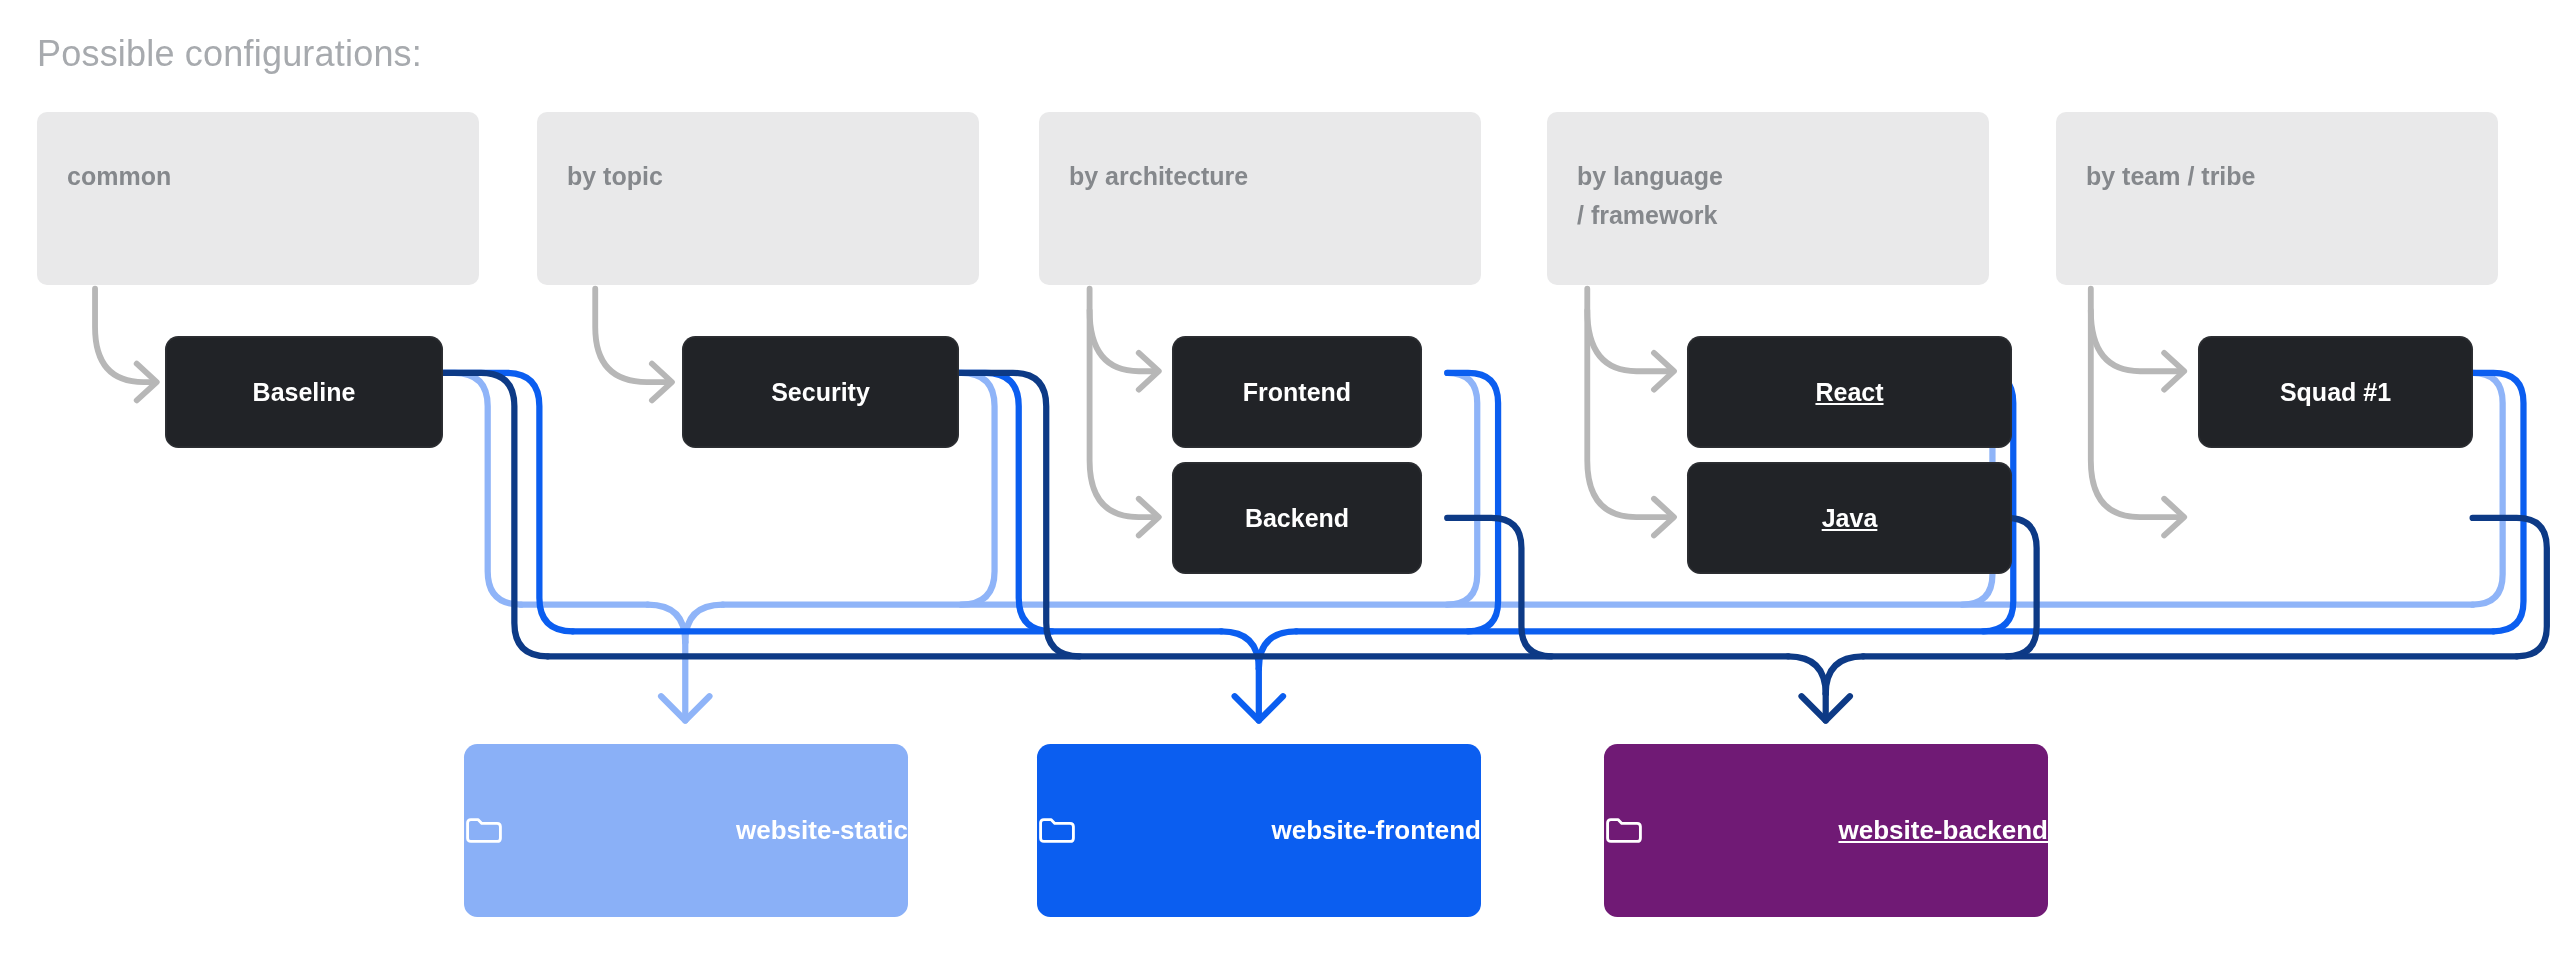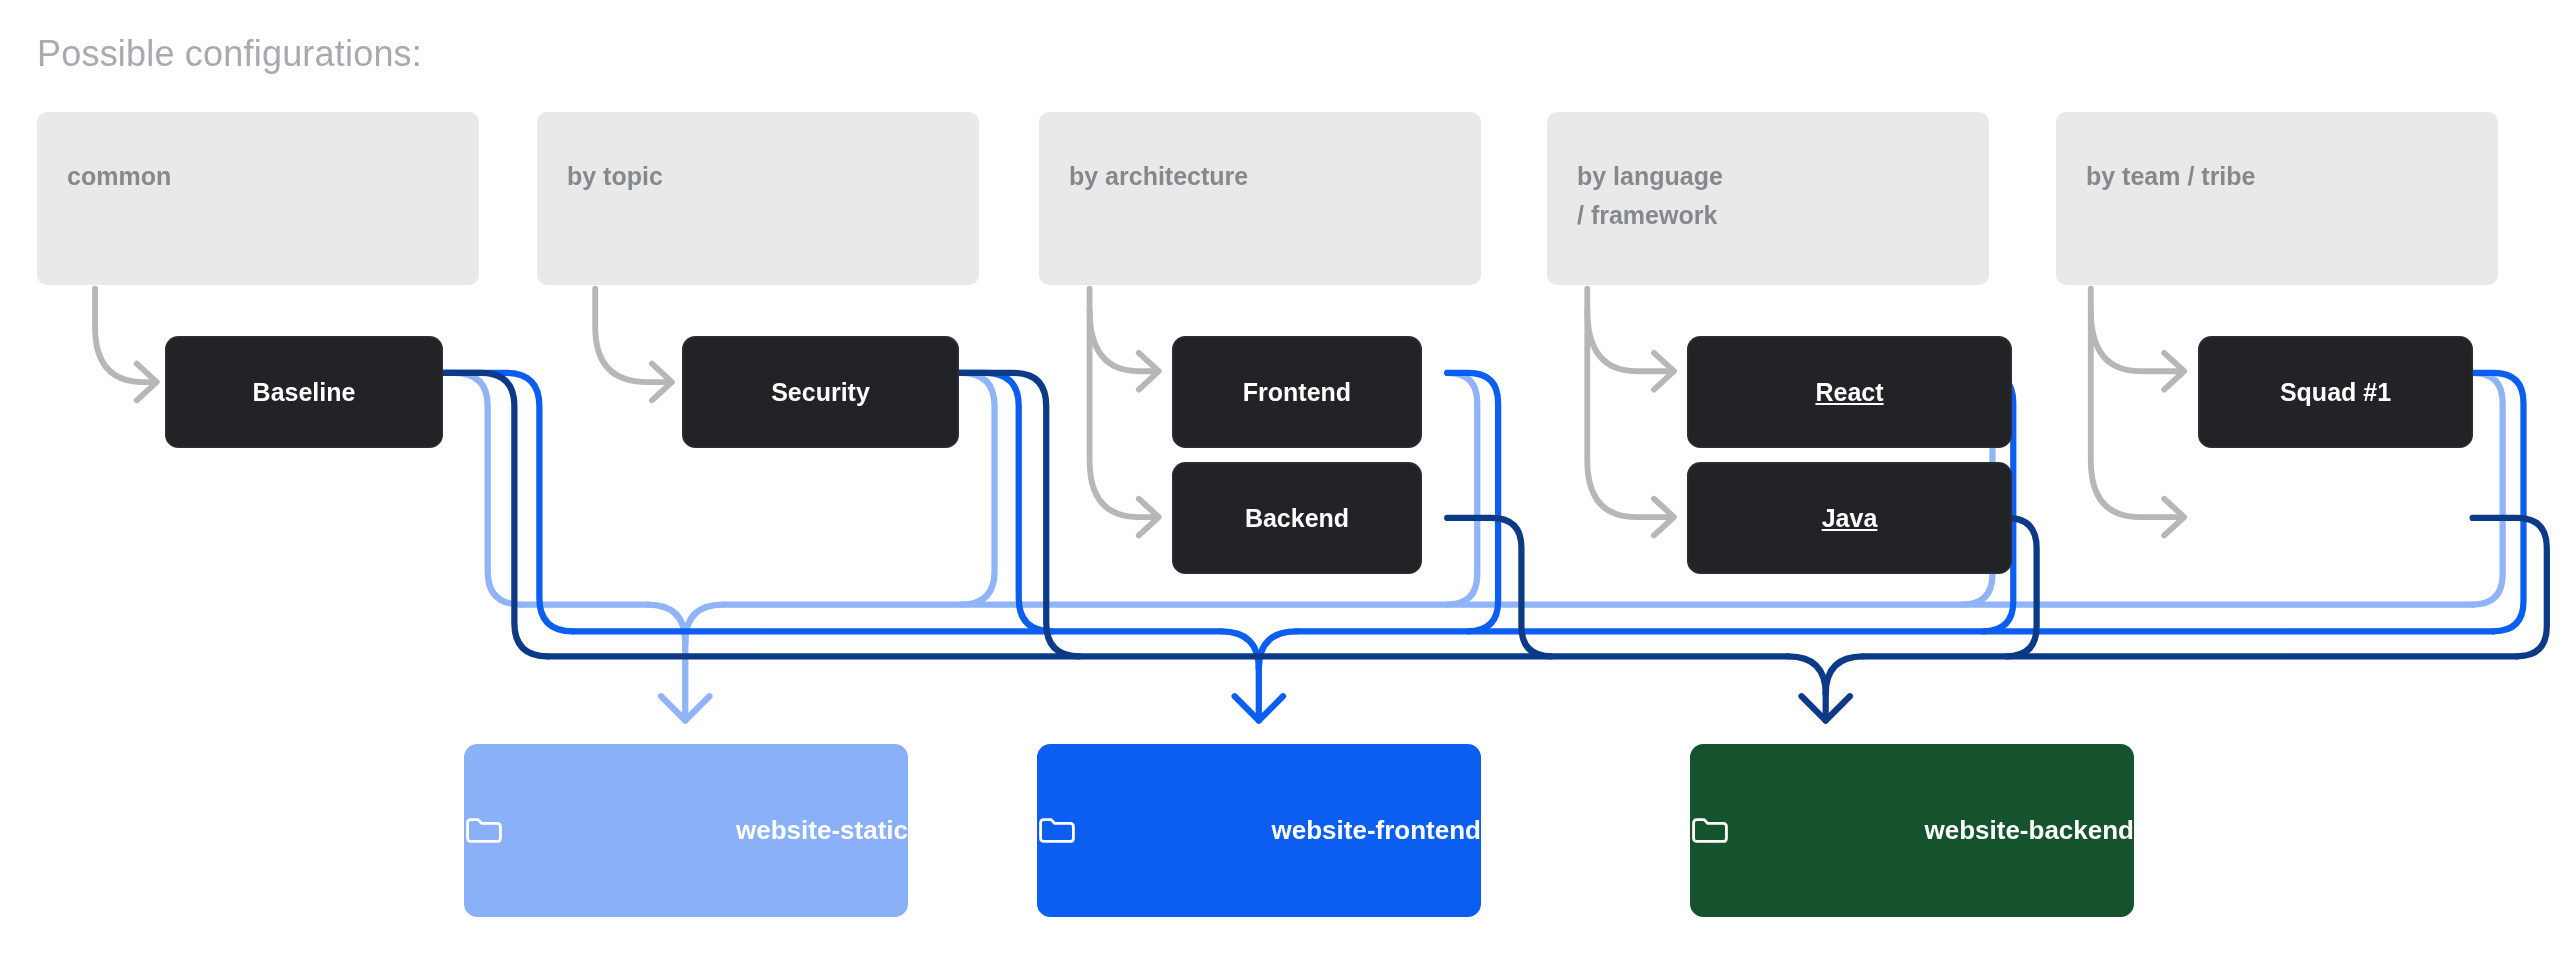--- a/index.html
+++ b/index.html
@@ -23,7 +23,7 @@
         font-size:26px;font-weight:700;display:flex;align-items:center;justify-content:space-between;gap:20px;}
   .r-static{left:464px;background:#8ab0f7;}
   .r-frontend{left:1037px;background:#0b5ef0;}
-  .r-backend{left:1690px;background:#14532d;}
+  .r-backend{left:1604px;background:#701a75;text-decoration:underline;}
   .folder{flex:0 0 auto;display:block;}
   svg path{fill:none;stroke-linecap:round;stroke-linejoin:round;}
   .gray{stroke:#b7b7b7;stroke-width:7px;}

